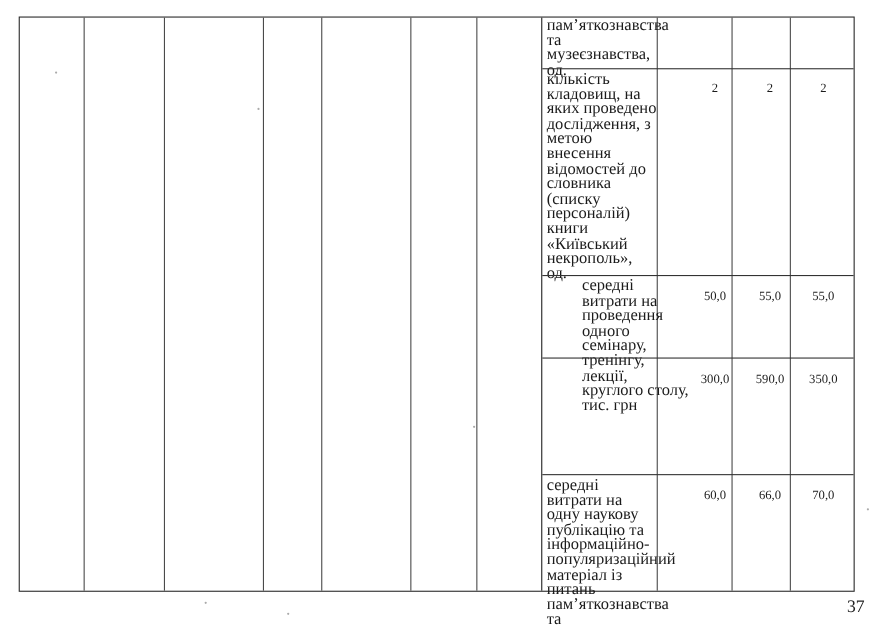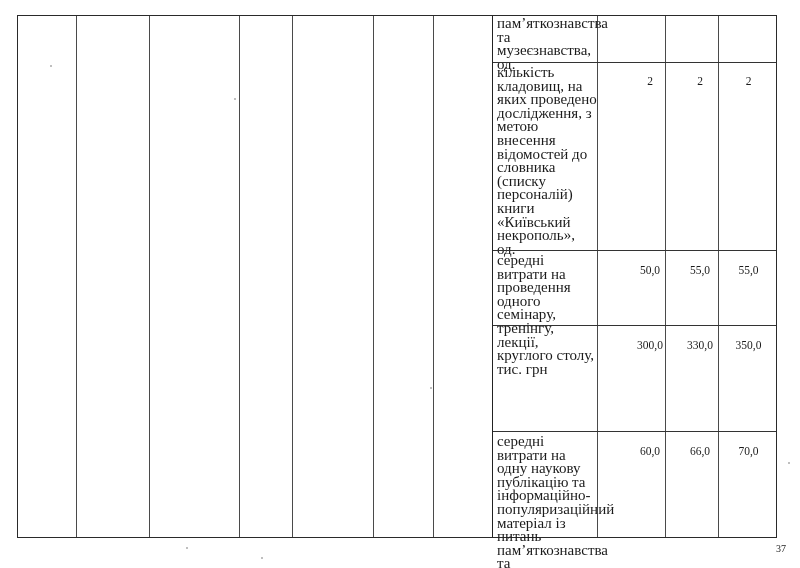--- a/index.html
+++ b/index.html
@@ -60,7 +60,7 @@
 
 
   <div class="row" style="top:234px; height:75px;">
-    <div class="cell-text" style="top:3px;">середні витрати на проведення одного семінару, тренінгу, лекції, круглого столу, тис. грн</div>
+    <div class="cell-text" style="top:3px;margin-left:32px;">середні витрати на проведення одного семінару, тренінгу, лекції, круглого столу, тис. грн</div>
     <div class="val" style="left:105px; width:104px; top:13px;">50,0</div>
     <div class="val" style="left:173px; width:68px; top:13px;">55,0</div>
     <div class="val" style="left:226px; width:59px; top:13px;">55,0</div>

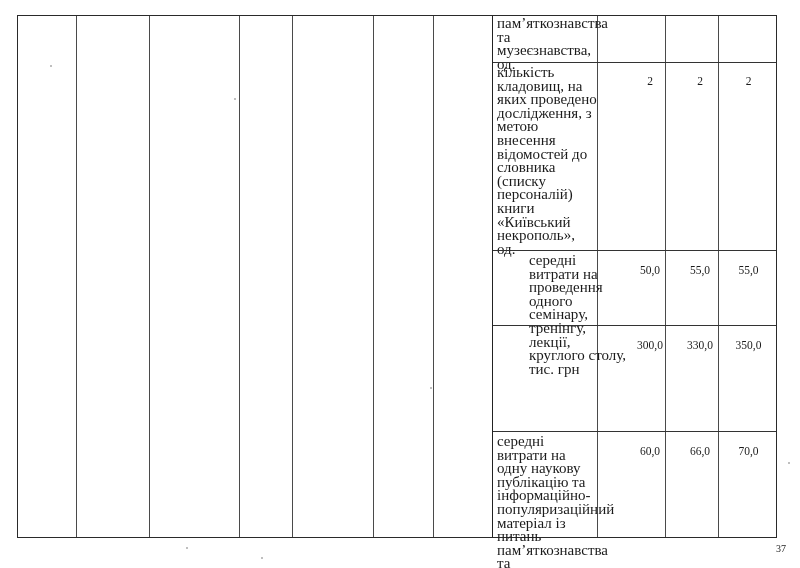--- a/index.html
+++ b/index.html
@@ -68,7 +68,7 @@
 
   <div class="row" style="top:309px; height:106px;">
     <div class="val" style="left:105px; width:104px; top:13px;">300,0</div>
-    <div class="val" style="left:173px; width:68px; top:13px;">330,0</div>
+    <div class="val" style="left:173px; width:68px; top:13px;">590,0</div>
     <div class="val" style="left:226px; width:59px; top:13px;">350,0</div>
   </div>
 

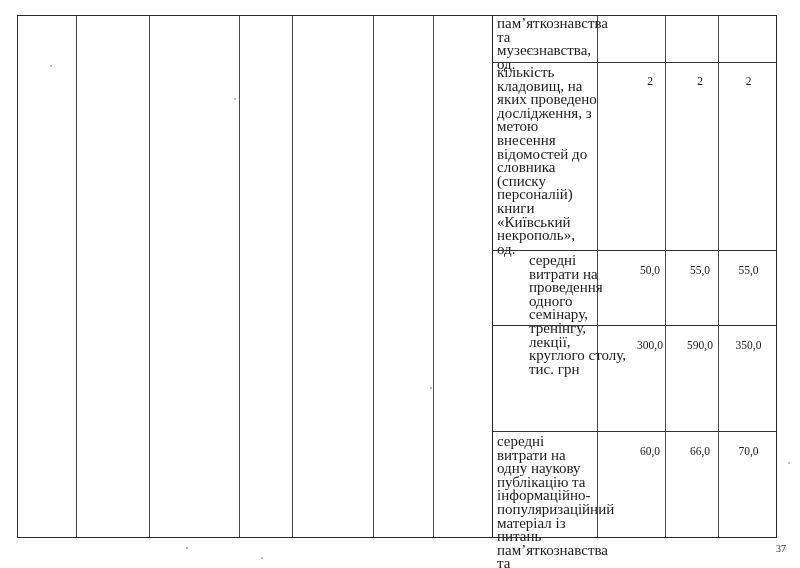--- a/index.html
+++ b/index.html
@@ -27,7 +27,7 @@
   }
   .bold { font-weight:bold; }
   .page-num {
-    position:absolute; right:14px; top:543px; font-size:10px; color:#222;
+    position:absolute; right:14px; top:543px; font-size:16px; color:#222;
   }
   .speck { position:absolute; width:2px; height:2px; background:#aaa; border-radius:1px; }
 </style>

